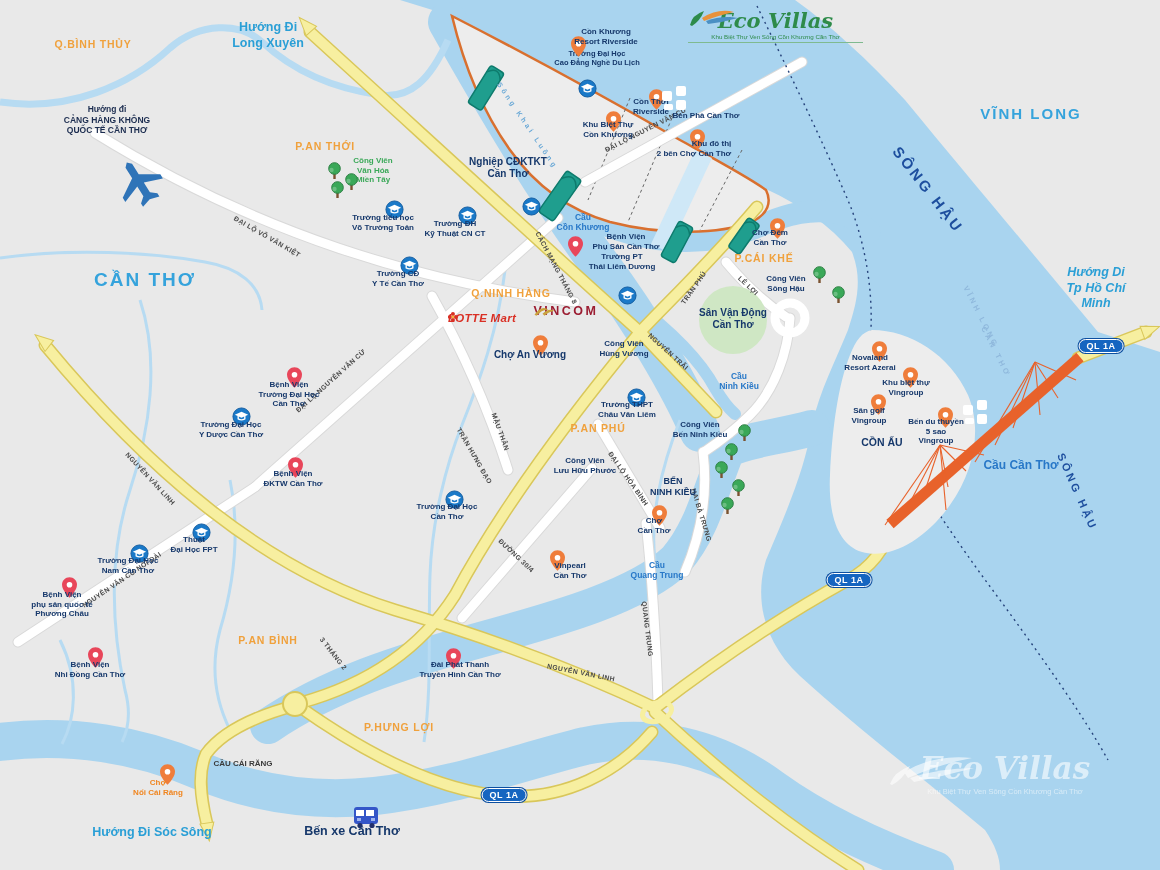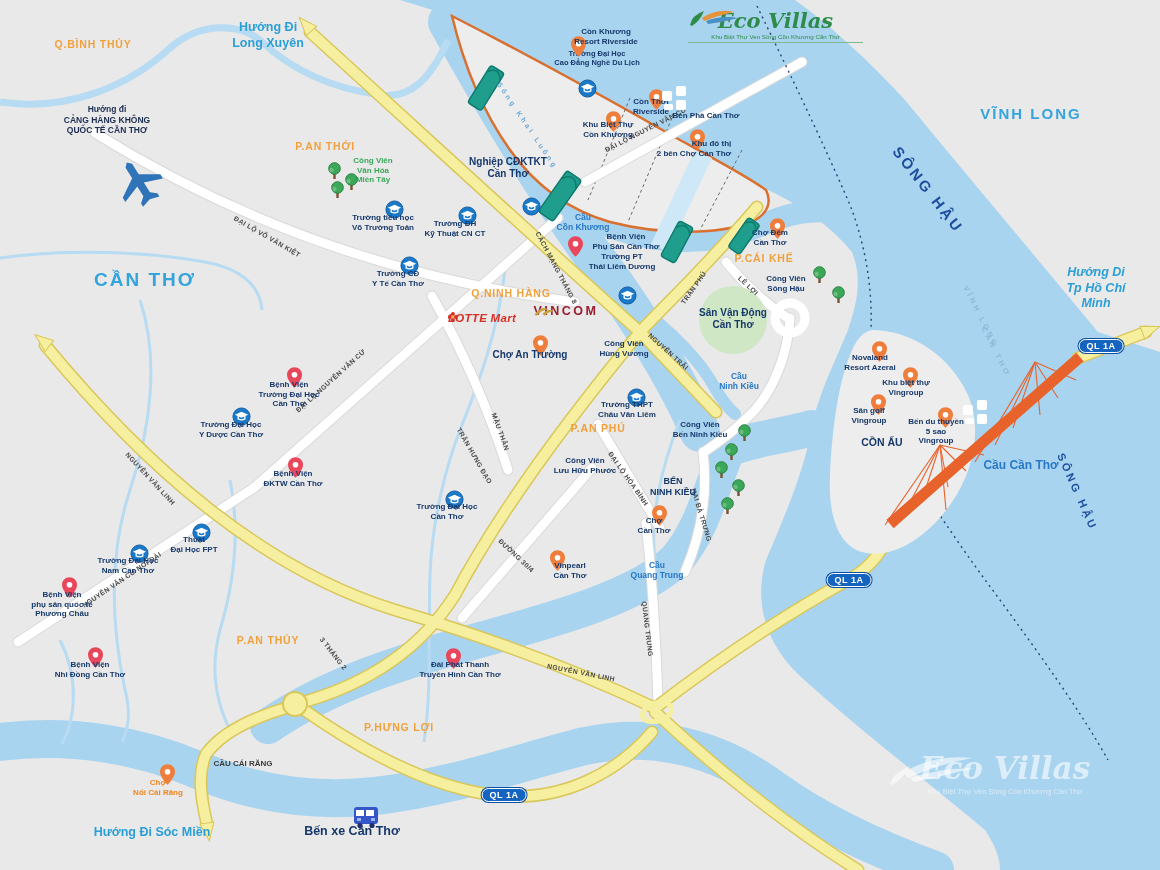--- a/index.html
+++ b/index.html
@@ -468,7 +468,7 @@
           <circle cx="8" cy="8" r="3" fill="#fff"></circle>
         </svg>
       </div>
-      <div class="lbl poilbl" style="left: 530px; top: 355px; transform: translate(-50%, -50%); font-size: 10px;">Chợ An Trường</div>
+      <div class="lbl poilbl" style="left: 530px; top: 355px; transform: translate(-50%, -50%); font-size: 10px;">Chợ An Vương</div>
       <div class="lbl poilbl" style="left: 624px; top: 349px; transform: translate(-50%, -50%);">Công Viên
 Hùng Vương</div>
       <div class="icon" style="left: 627px; top: 388px; transform: translate(-50%, -50%);">

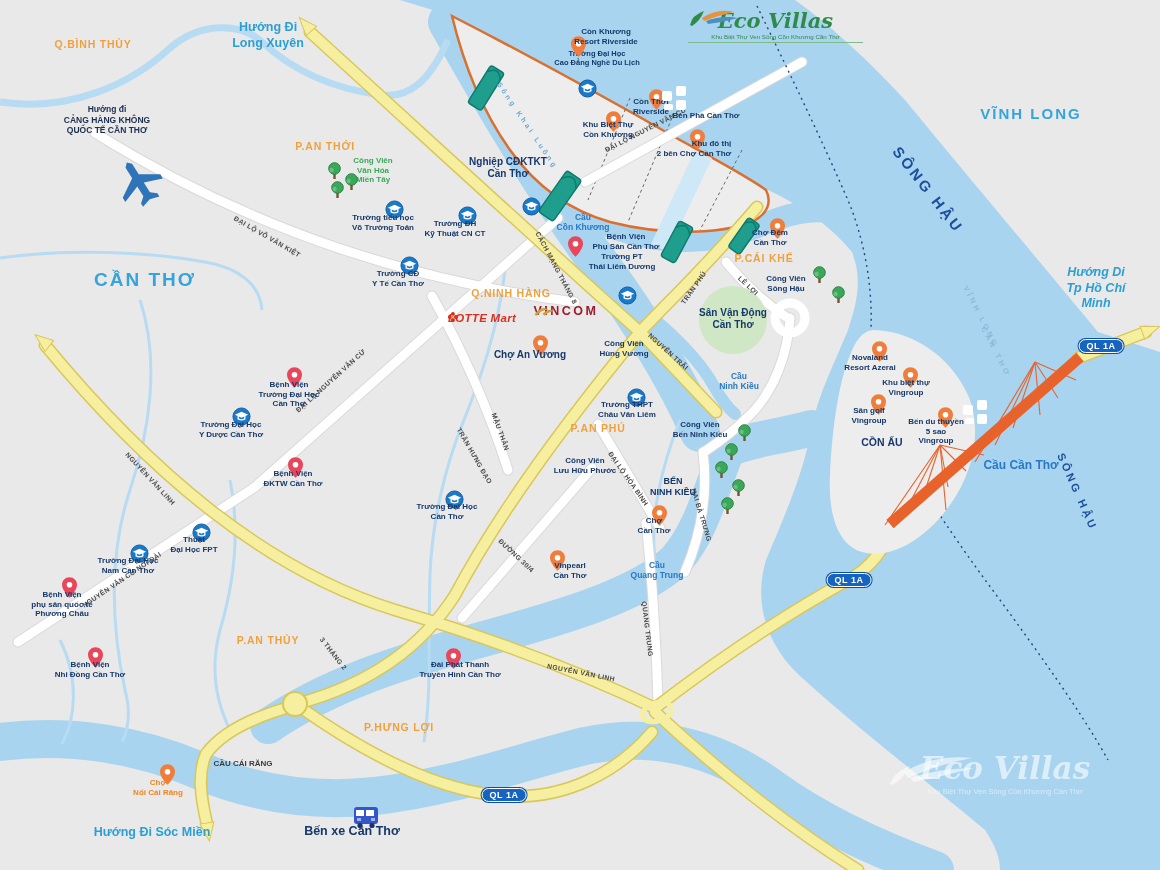--- a/index.html
+++ b/index.html
@@ -196,7 +196,7 @@
       <div class="lbl district" style="left: 511px; top: 293px; transform: translate(-50%, -50%);">Q.NINH HÀNG</div>
       <div class="lbl district" style="left: 764px; top: 258px; transform: translate(-50%, -50%);">P.CÁI KHẾ</div>
       <div class="lbl district" style="left: 598px; top: 428px; transform: translate(-50%, -50%);">P.AN PHÚ</div>
-      <div class="lbl district" style="left: 268px; top: 640px; transform: translate(-50%, -50%);">P.AN THỦY</div>
+      <div class="lbl district" style="left: 268px; top: 640px; transform: translate(-50%, -50%);">P.AN BÌNH</div>
       <div class="lbl district" style="left: 399px; top: 727px; transform: translate(-50%, -50%);">P.HƯNG LỢI</div>
       <div class="lbl direction" style="left: 268px; top: 36px; transform: translate(-50%, -50%);">Hướng Đi
 Long Xuyên</div>

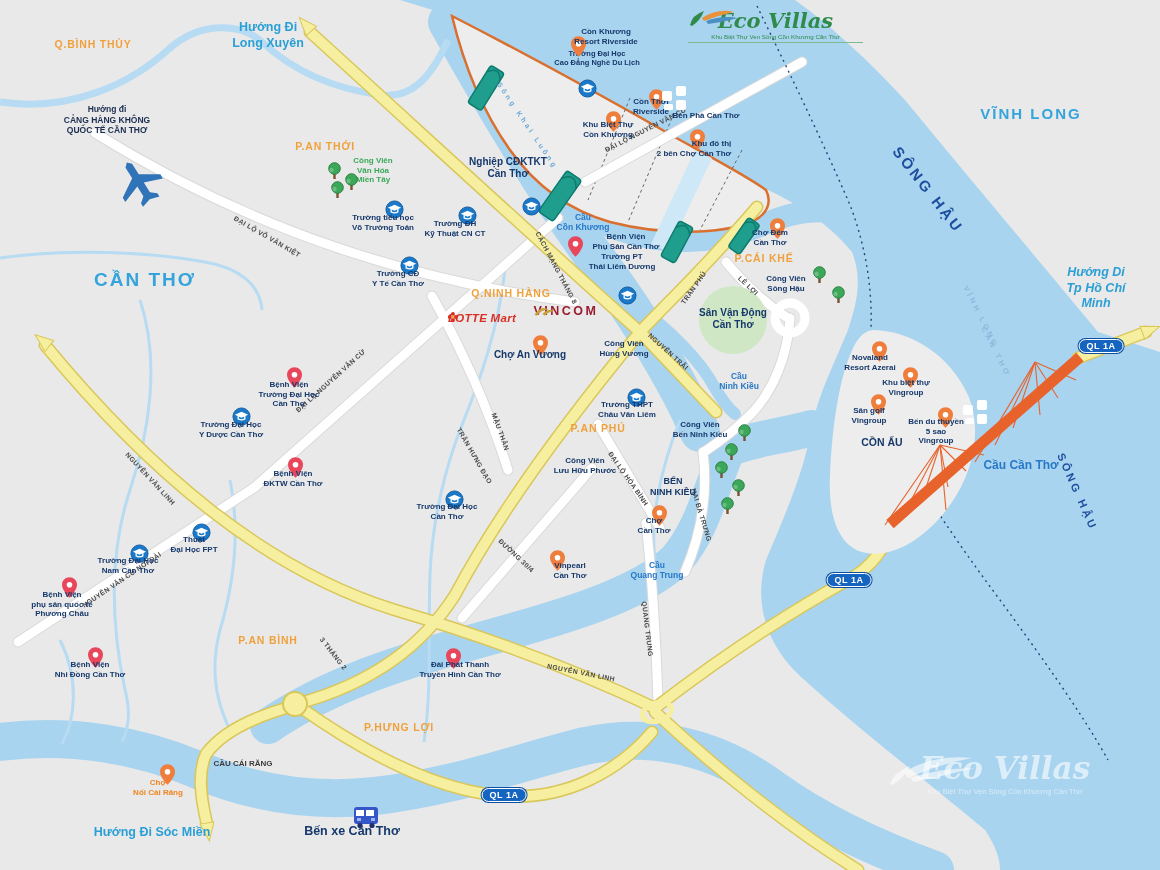--- a/index.html
+++ b/index.html
@@ -202,7 +202,7 @@
 Long Xuyên</div>
       <div class="lbl direction" style="left: 1096px; top: 288px; transform: translate(-50%, -50%); font-style: italic;">Hướng Di
 Tp Hồ Chí Minh</div>
-      <div class="lbl direction" style="left: 152px; top: 833px; transform: translate(-50%, -50%);">Hướng Đi Sóc Miền</div>
+      <div class="lbl direction" style="left: 152px; top: 833px; transform: translate(-50%, -50%);">Hướng Đi Sóc Sông</div>
       <div class="lbl direction" style="left: 107px; top: 120px; transform: translate(-50%, -50%); font-size: 8.5px; color: rgb(28, 45, 80);">Hướng đi
 CẢNG HÀNG KHÔNG
 QUỐC TẾ CẦN THƠ</div>

